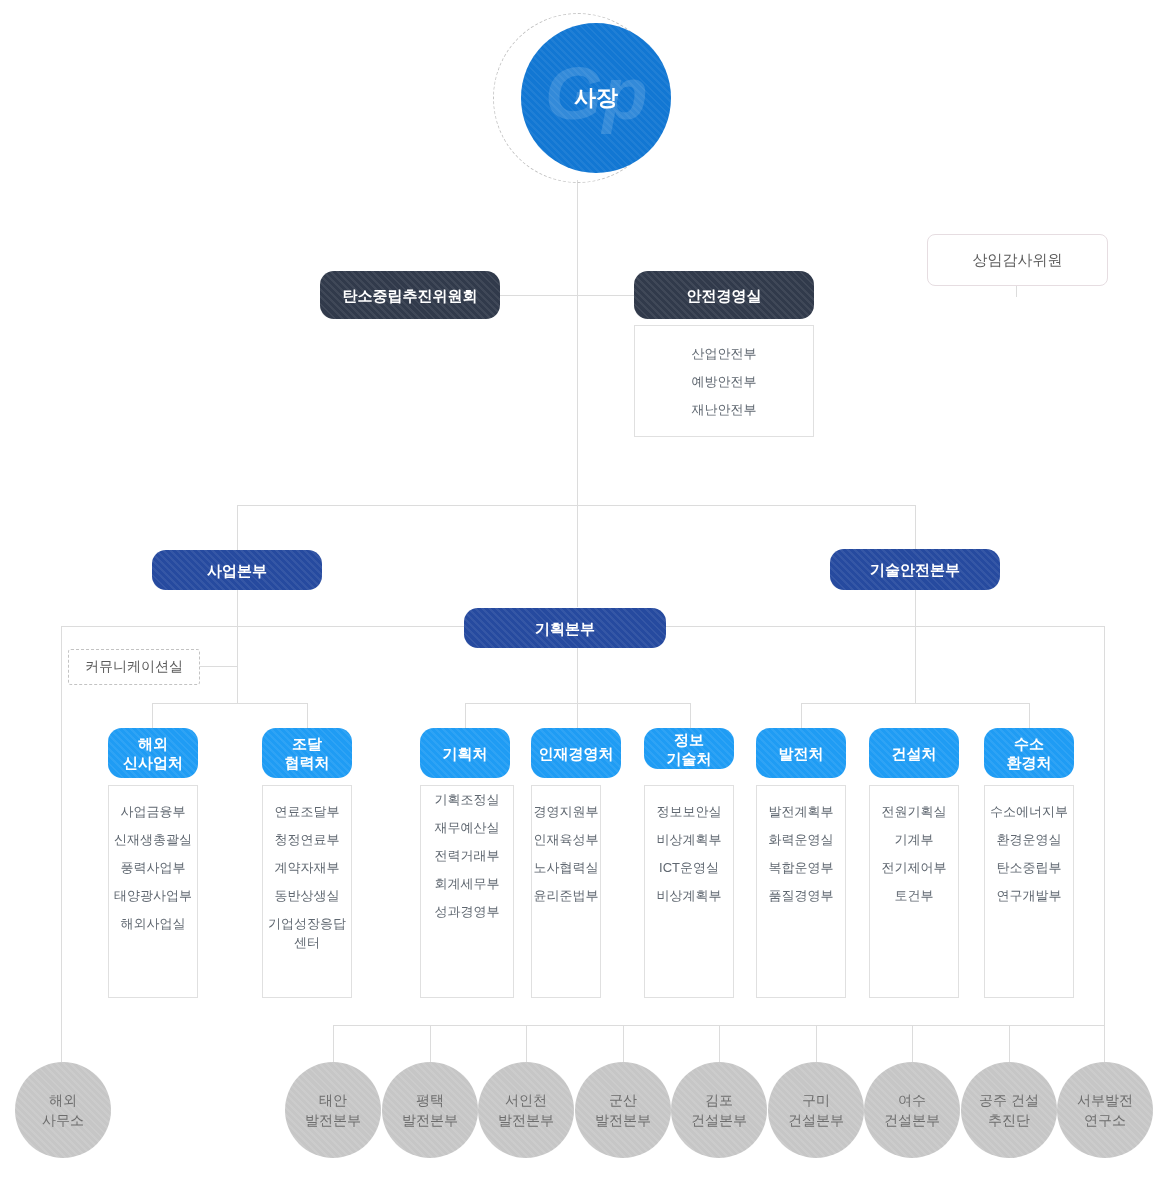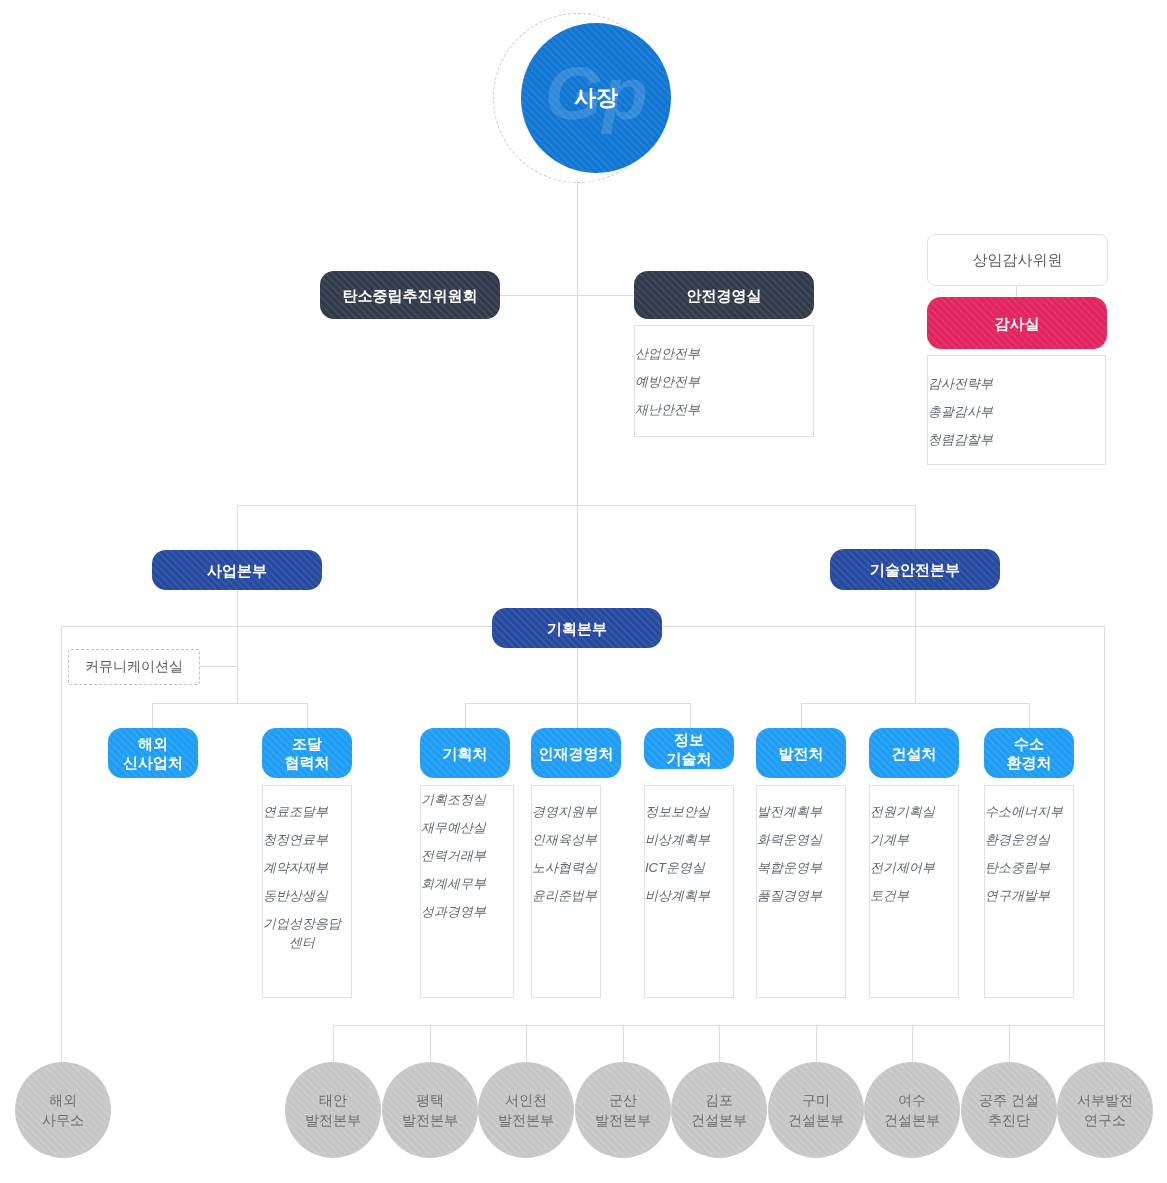--- a/index.html
+++ b/index.html
@@ -96,7 +96,6 @@
   </div>
 
   <div class="outline-box" style="left:927px;top:234px;width:179px;height:50px">상임감사위원</div>
-  <div class="box pink" style="left:927px;top:297px;width:180px;height:52px">감사실</div>
   <div class="list-box" style="left:927px;top:355px;width:179px;height:110px;padding-top:18px">
     <div class="list-item">감사전략부</div>
     <div class="list-item">총괄감사부</div>

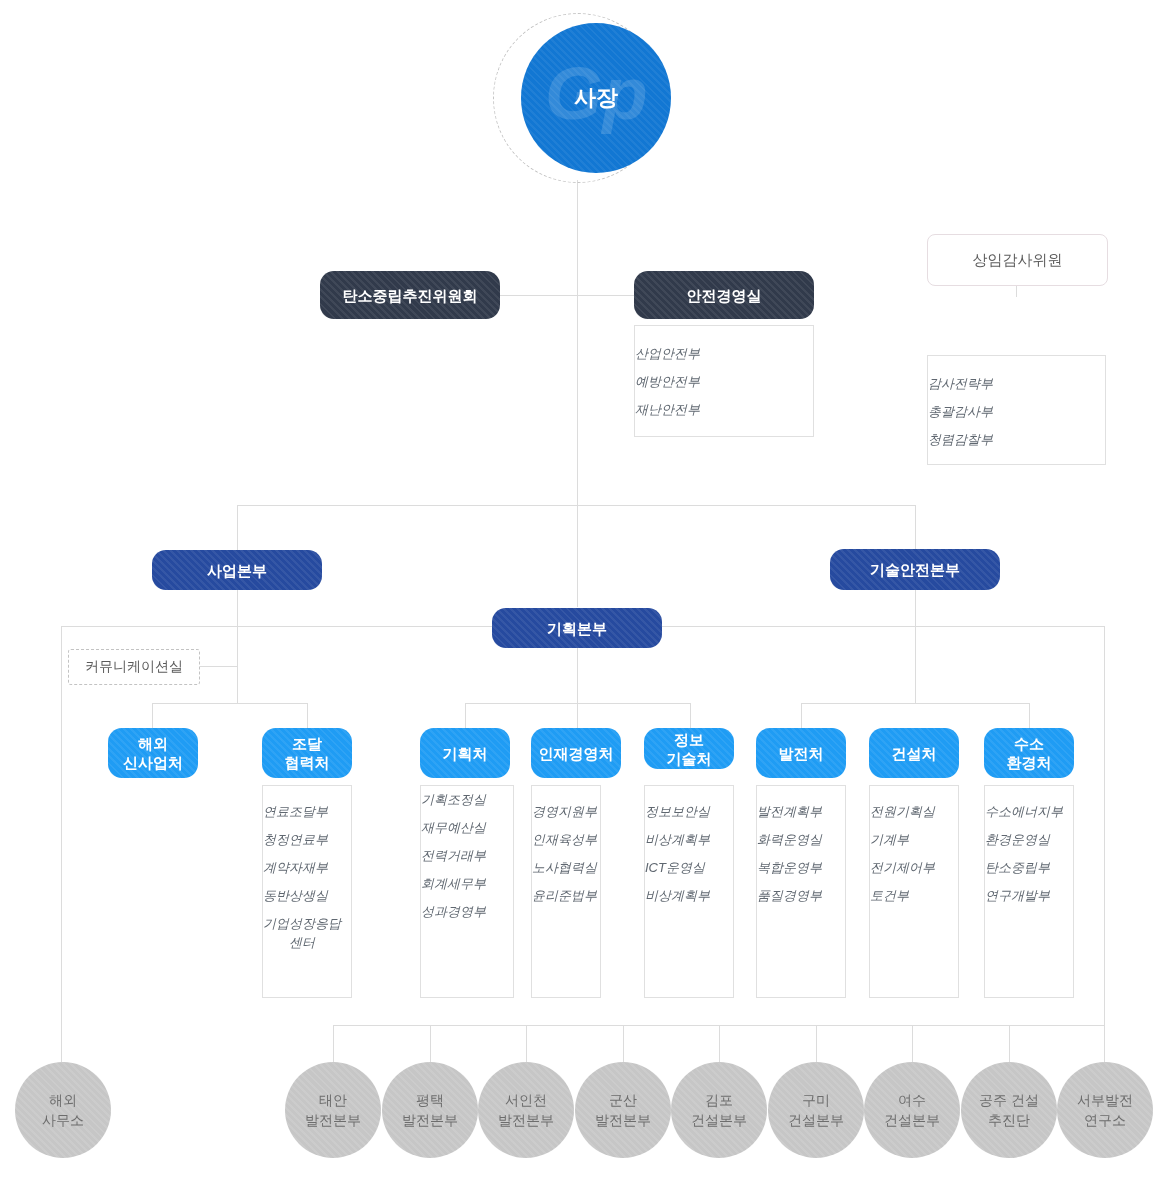--- a/index.html
+++ b/index.html
@@ -23,7 +23,7 @@
   .dashed-box{position:absolute;display:flex;align-items:center;justify-content:center;
        border:1px dashed #c3c3c3;border-radius:3px;background:#fff;color:#5a5a5a;font-size:14px;}
   .list-box{position:absolute;background:#fff;border:1px solid #e0e0e0;
-       display:flex;flex-direction:column;align-items:flex-start;gap:9px;box-sizing:border-box;font-style:italic;}
+       display:flex;flex-direction:column;align-items:center;gap:9px;box-sizing:border-box;}
   .list-item{font-size:13px;line-height:19px;color:#5f6770;text-align:center;white-space:pre-line;}
   .circle{position:absolute;width:96px;height:96px;border-radius:50%;background-color:#c6c6c6;
        display:flex;align-items:center;justify-content:center;text-align:center;

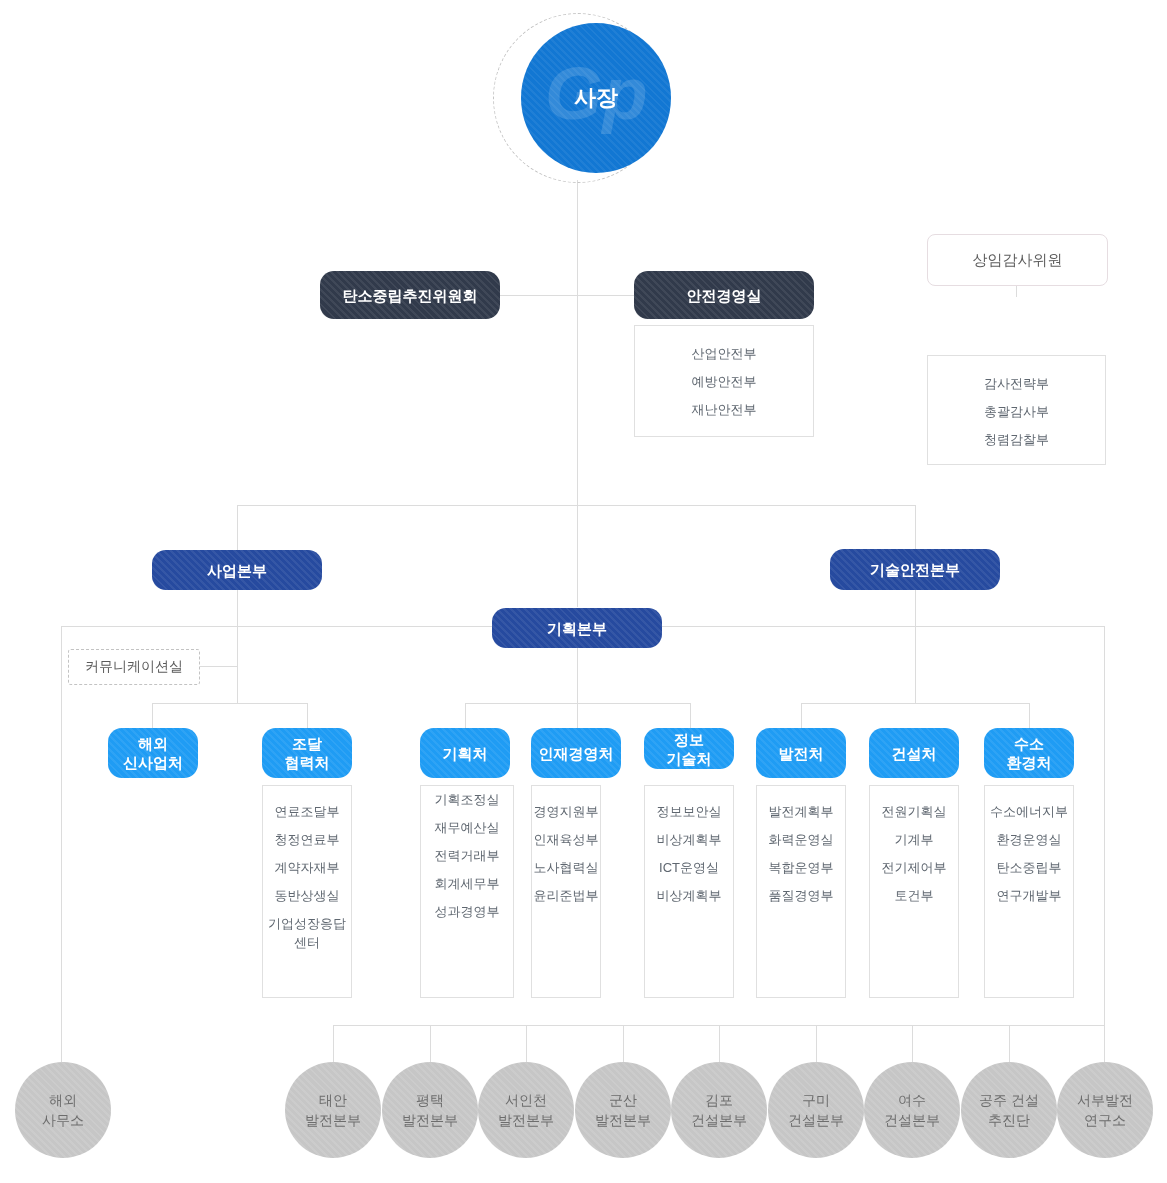--- a/index.html
+++ b/index.html
@@ -96,11 +96,6 @@
   </div>
 
   <div class="outline-box" style="left:927px;top:234px;width:179px;height:50px">상임감사위원</div>
-  <div class="list-box" style="left:927px;top:355px;width:179px;height:110px;padding-top:18px">
-    <div class="list-item">감사전략부</div>
-    <div class="list-item">총괄감사부</div>
-    <div class="list-item">청렴감찰부</div>
-  </div>
 
   <div class="box navy" style="left:152px;top:550px;width:170px;height:40px">사업본부</div>
   <div class="box navy" style="left:830px;top:549px;width:170px;height:41px">기술안전본부</div>

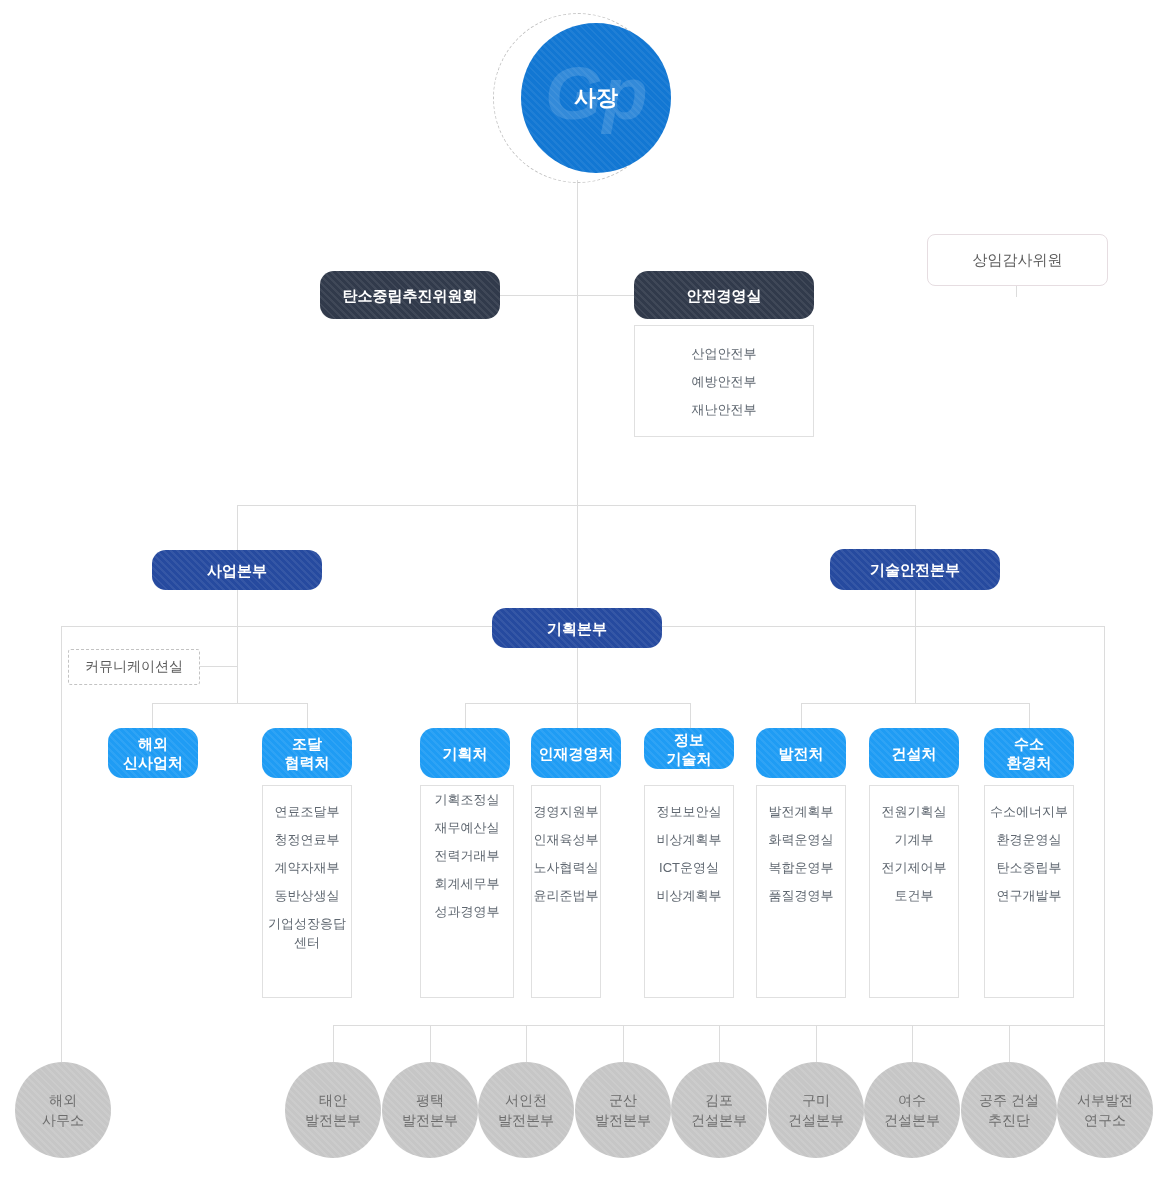--- a/index.html
+++ b/index.html
@@ -99,7 +99,7 @@
 
   <div class="box navy" style="left:152px;top:550px;width:170px;height:40px">사업본부</div>
   <div class="box navy" style="left:830px;top:549px;width:170px;height:41px">기술안전본부</div>
-  <div class="box navy" style="left:492px;top:608px;width:170px;height:40px">기획본부</div>
+  <div class="box navy" style="left:464px;top:608px;width:202px;height:40px">기획본부</div>
   <div class="dashed-box" style="left:68px;top:649px;width:130px;height:34px">커뮤니케이션실</div>
 
   <div class="box blue pre" style="left:108px;top:728px;width:90px;height:50px">해외

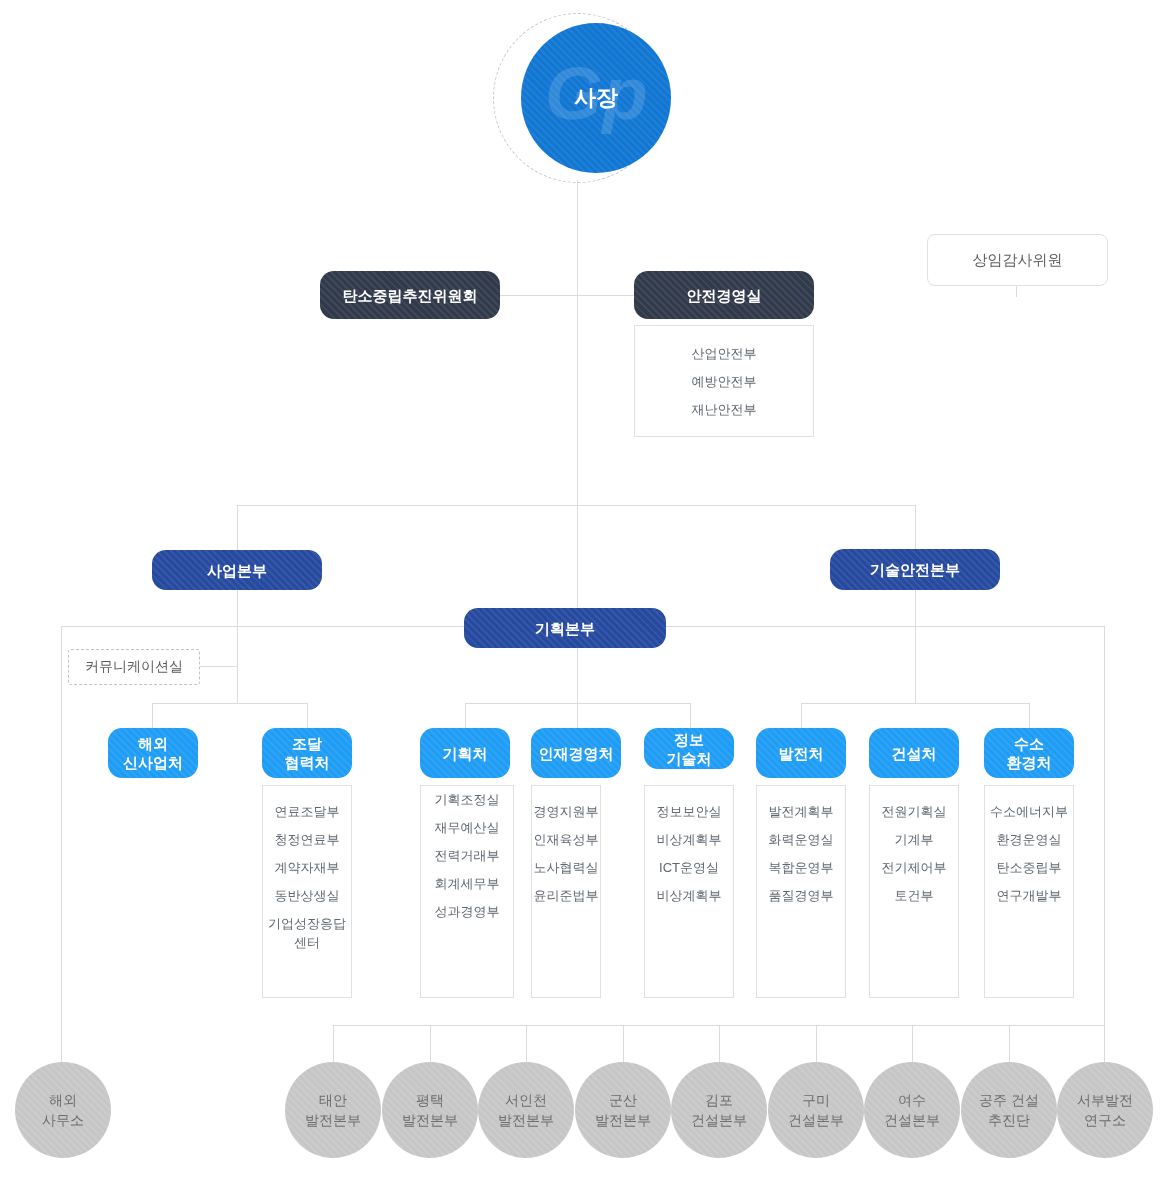--- a/index.html
+++ b/index.html
@@ -104,6 +104,13 @@
 
   <div class="box blue pre" style="left:108px;top:728px;width:90px;height:50px">해외
 신사업처</div>
+  <div class="list-box" style="left:108px;top:785px;width:90px;height:213px;padding-top:16px">
+    <div class="list-item">사업금융부</div>
+    <div class="list-item">신재생총괄실</div>
+    <div class="list-item">풍력사업부</div>
+    <div class="list-item">태양광사업부</div>
+    <div class="list-item">해외사업실</div>
+  </div>
 
   <div class="box blue pre" style="left:262px;top:728px;width:90px;height:50px">조달
 협력처</div>

